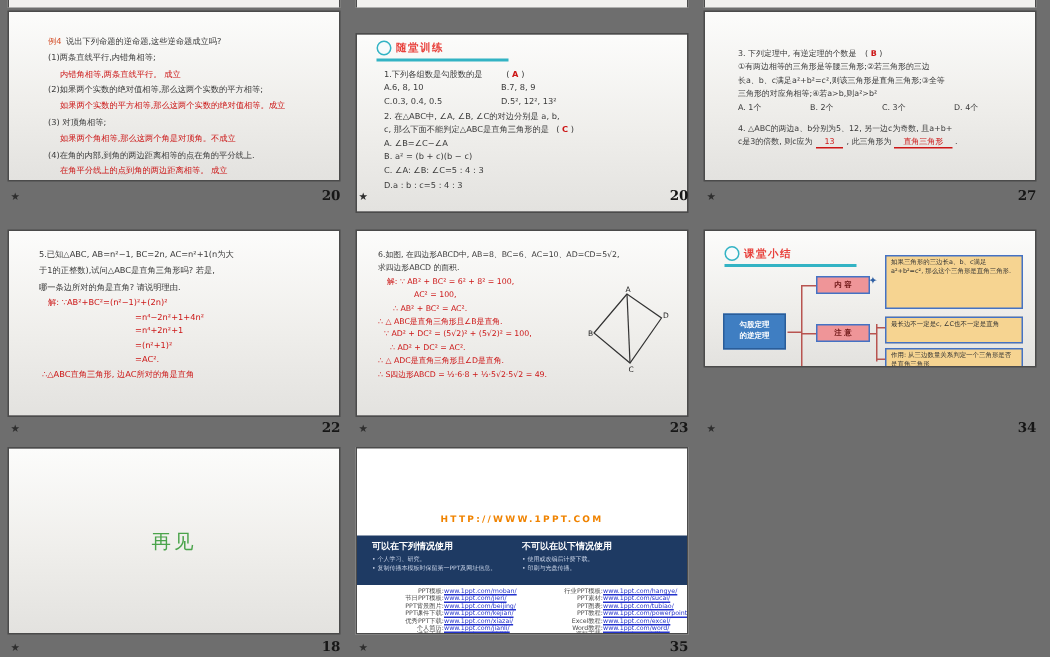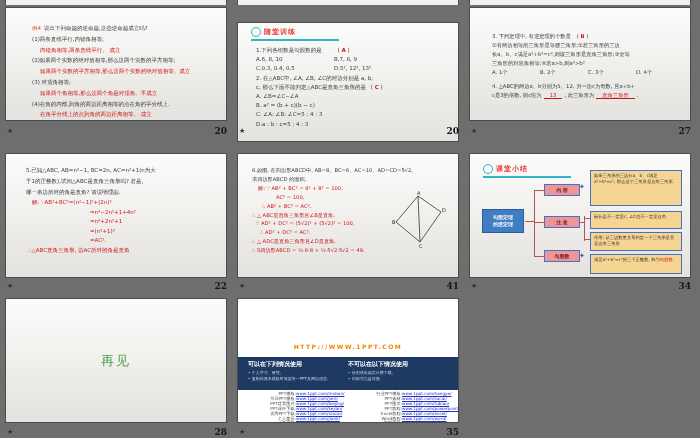--- a/index.html
+++ b/index.html
@@ -196,7 +196,7 @@
 <div class="star" style="left:239px;top:281px">★</div>
 <div class="num" style="left:237px;top:281px">41</div>
 
-<div class="slide" style="left:469px;top:153px;height:125px">
+<div class="slide" style="left:469px;top:153px;height:92px">
   <div class="hd" style="top:10px">
     <span class="ring"></span>
     <span class="hdt">课堂小结</span>

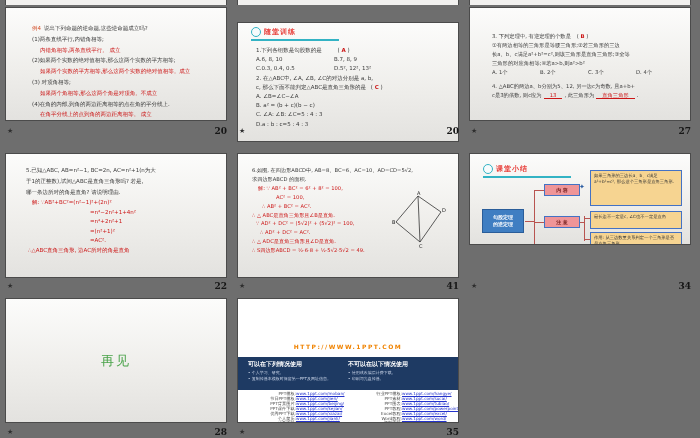--- a/index.html
+++ b/index.html
@@ -194,7 +194,7 @@
   </svg>
 </div>
 <div class="star" style="left:239px;top:281px">★</div>
-<div class="num" style="left:237px;top:281px">41</div>
+<div class="num" style="left:237px;top:281px">23</div>
 
 <div class="slide" style="left:469px;top:153px;height:92px">
   <div class="hd" style="top:10px">

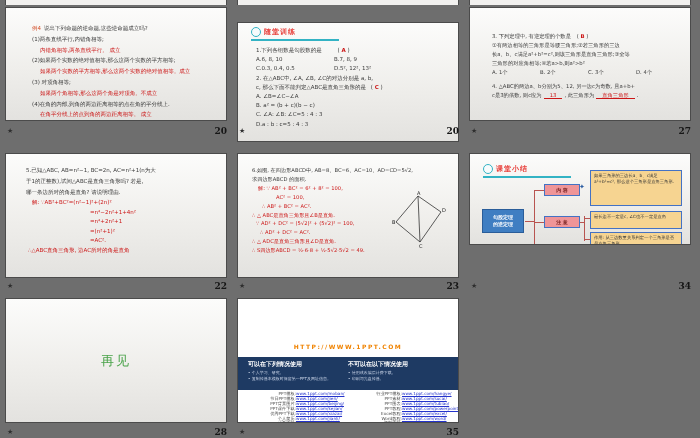--- a/index.html
+++ b/index.html
@@ -236,7 +236,7 @@
     </div>
 </div>
 <div class="star" style="left:7px;top:427px">★</div>
-<div class="num" style="left:5px;top:427px">28</div>
+<div class="num" style="left:5px;top:427px">18</div>
 
 <div class="slide s26" style="left:237px;top:298px;height:125px">
   <div class="siteurl">HTTP://WWW.1PPT.COM</div>

